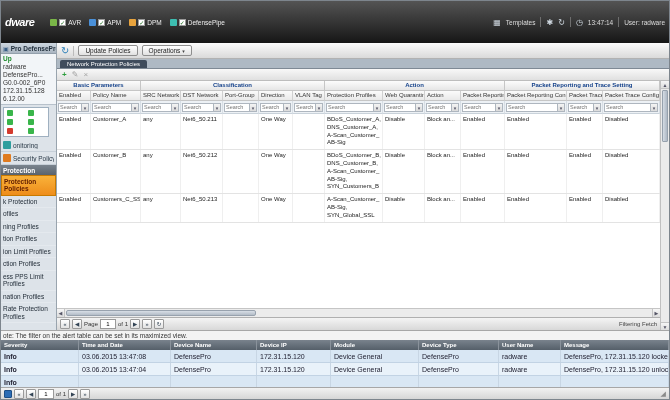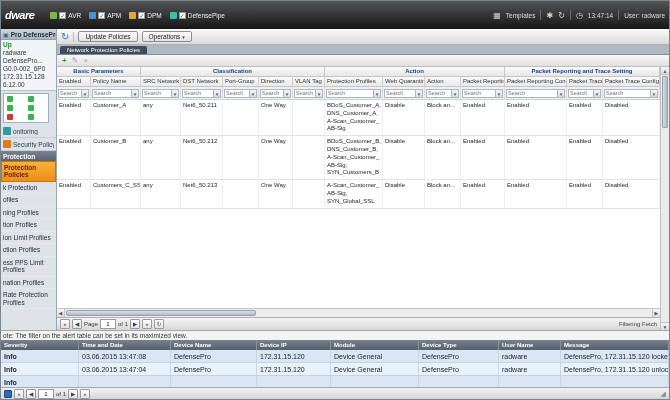--- a/index.html
+++ b/index.html
@@ -8,7 +8,7 @@
   .app{width:670px;height:400px;display:flex;flex-direction:column;background:#e8eaec;border:1px solid #7d858d}
 
   
-  .topbar{flex:0 0 17px;background:linear-gradient(#545454,#161616);display:flex;align-items:center;color:#fff;padding:8px 4px;gap:6px}
+  .topbar{flex:0 0 17px;background:linear-gradient(#545454,#161616);display:flex;align-items:center;color:#fff;padding:15px 4px;gap:6px}
   .logo{font-weight:bold;font-size:11px;letter-spacing:-.5px;font-style:italic}
   .modules{display:flex;gap:8px;margin-left:10px;align-items:center}
   .module{display:flex;align-items:center;gap:2px;cursor:default}

